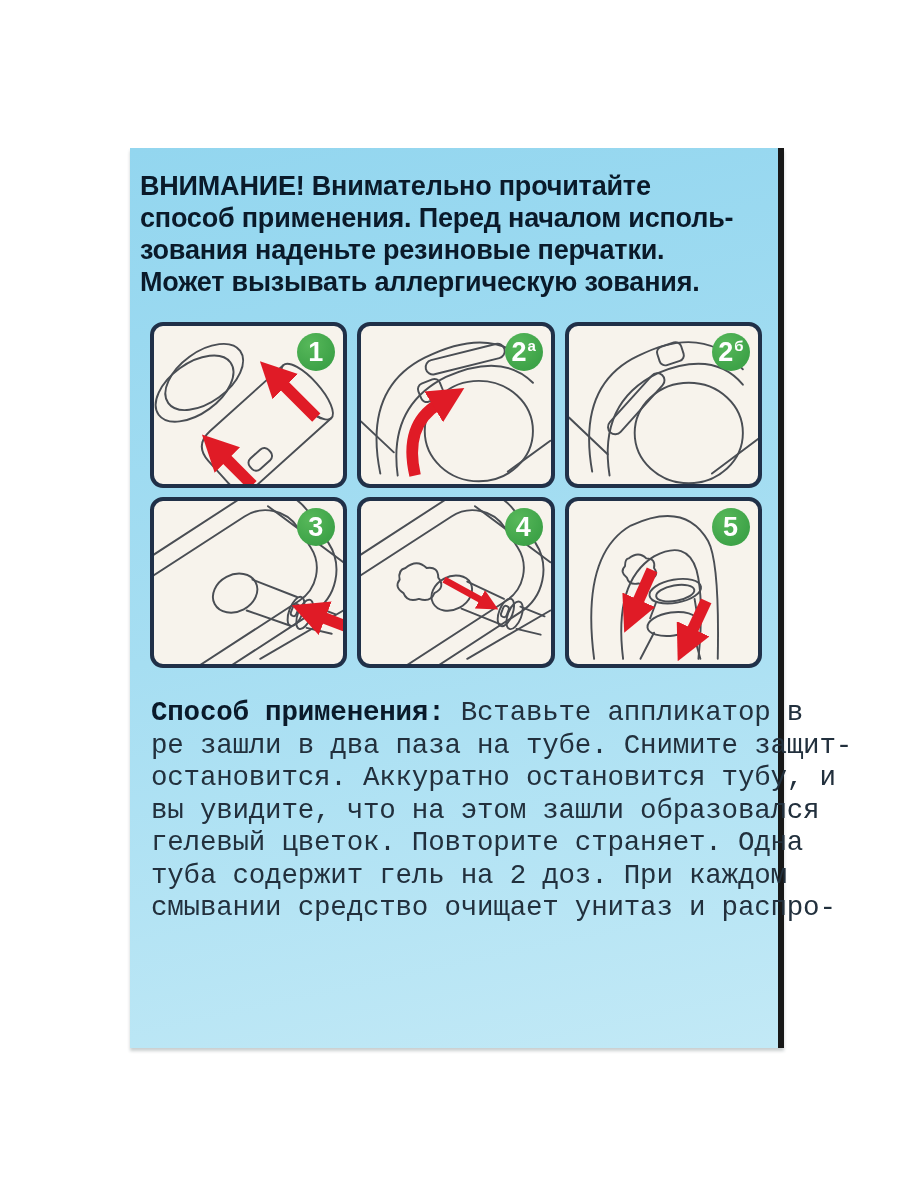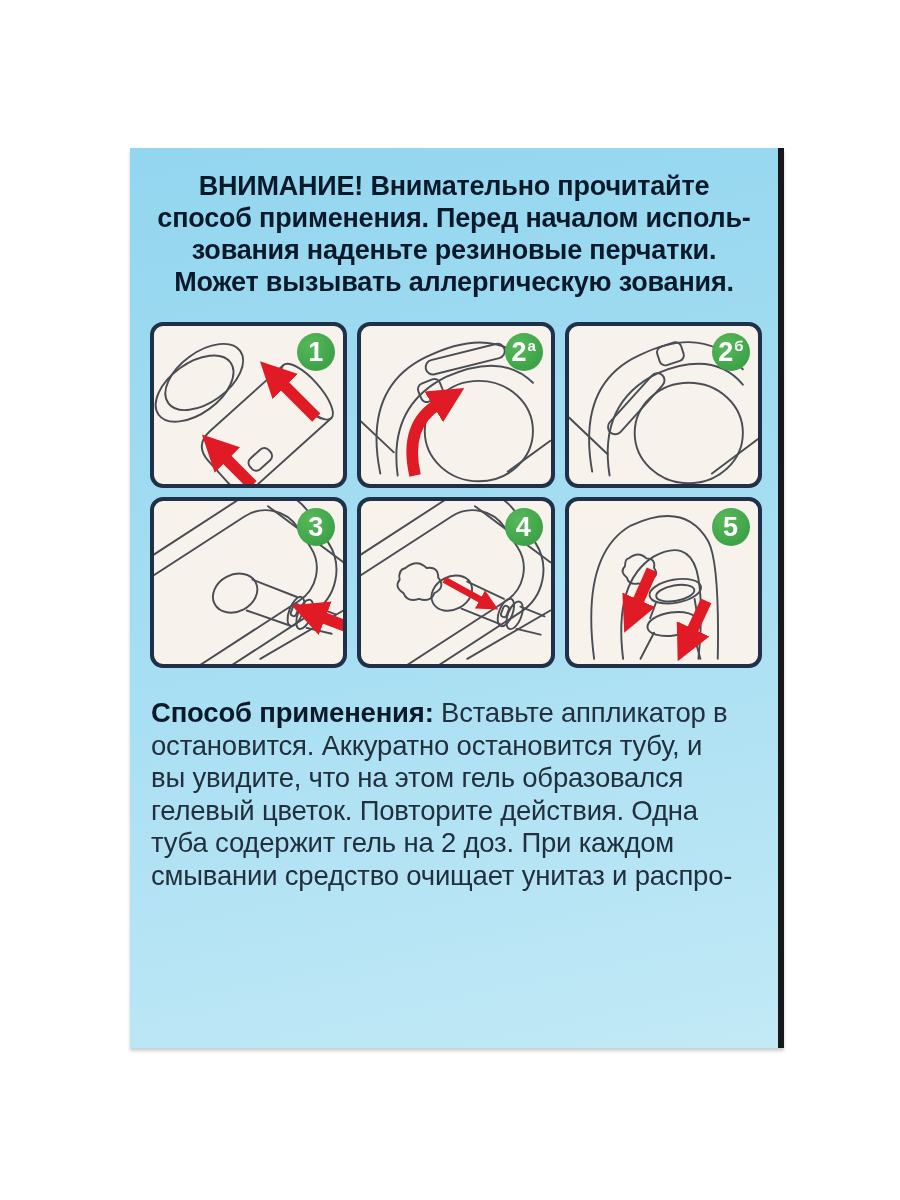--- a/index.html
+++ b/index.html
@@ -20,7 +20,7 @@
 
   .warning {
     position: absolute; left: 10px; right: 10px; top: 22px;
-    text-align: center;
+    text-align: left;
     font-weight: bold; font-size: 27px; line-height: 32px;
     color: var(--heading_text,#0a1a2a);
     letter-spacing: -0.2px;

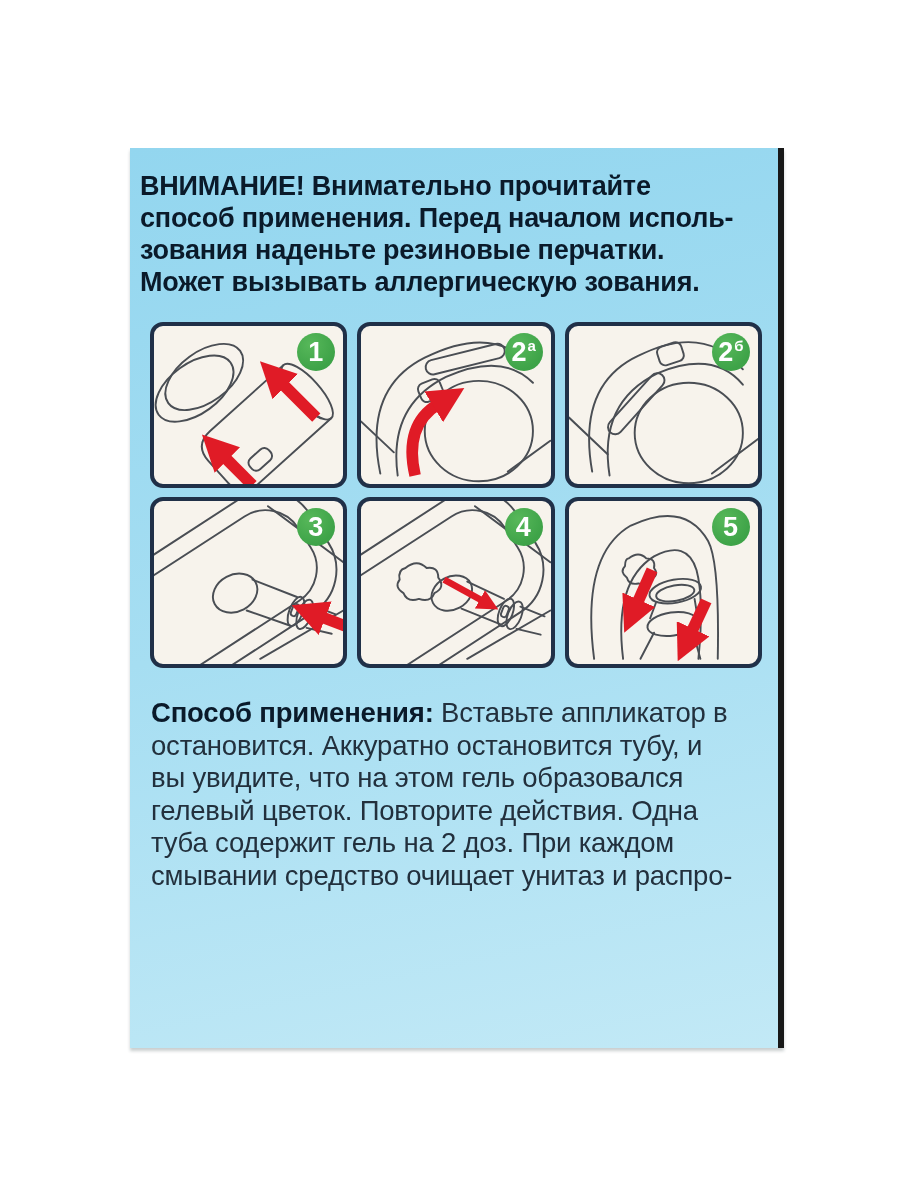--- a/index.html
+++ b/index.html
@@ -62,7 +62,7 @@
     color: var(--body_text,#22303d);
     letter-spacing: -0.2px;
   }
-  .usage .line { white-space: nowrap; }
+  .usage .line { white-space: nowrap; font-family: Liberation Mono, monospace; }
   .usage .lbl { font-weight: bold; color: var(--heading_text,#0a1a2a); }
 
   .defs-holder { position: absolute; width: 0; height: 0; }

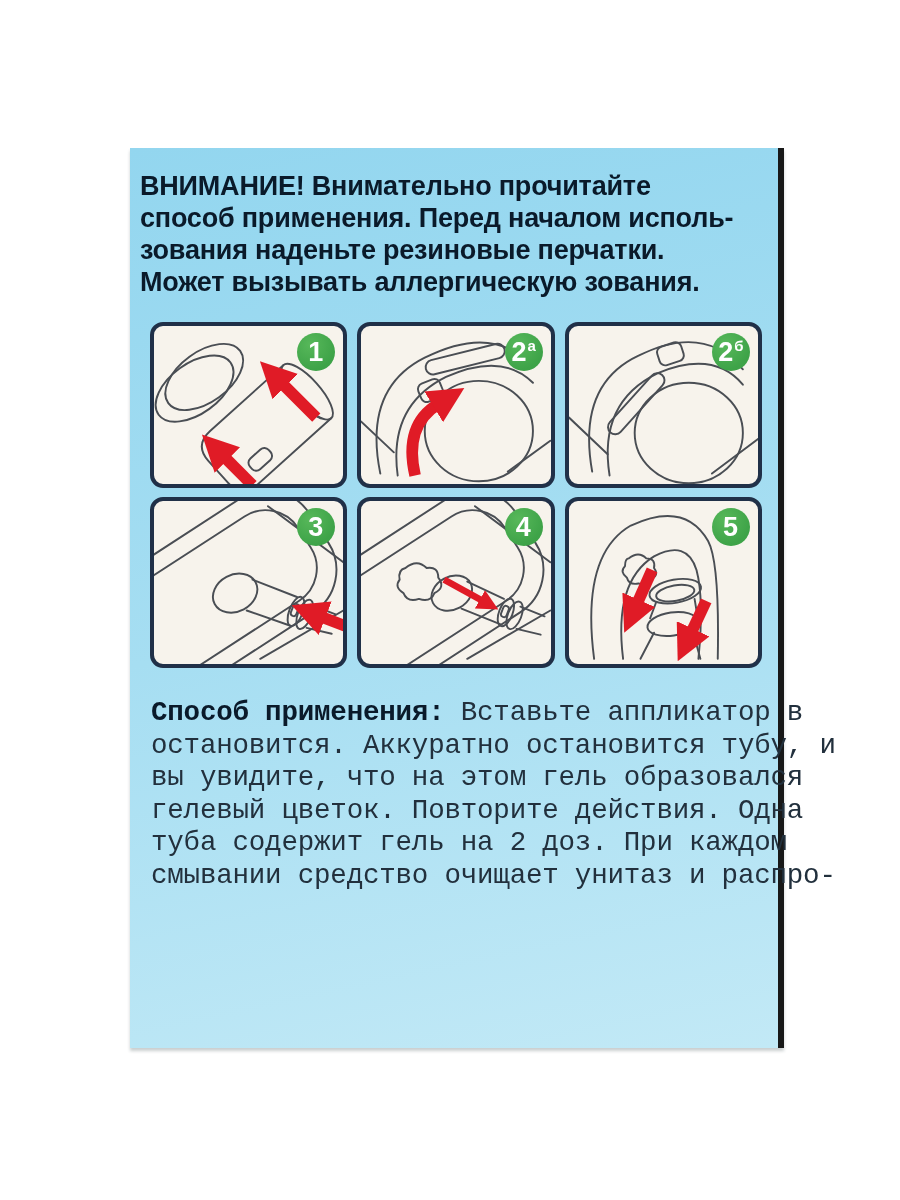--- a/index.html
+++ b/index.html
@@ -233,6 +233,7 @@
 
   <div class="usage">
     <div class="line"><span class="lbl">Способ применения:</span><span> Вставьте аппликатор в</span></div>
+    <div class="line">ре зашли в два паза на тубе. Снимите защит-</div>
     <div class="line">остановится. Аккуратно остановится тубу, и</div>
     <div class="line">вы увидите, что на этом гель образовался</div>
     <div class="line">гелевый цветок. Повторите действия. Одна</div>

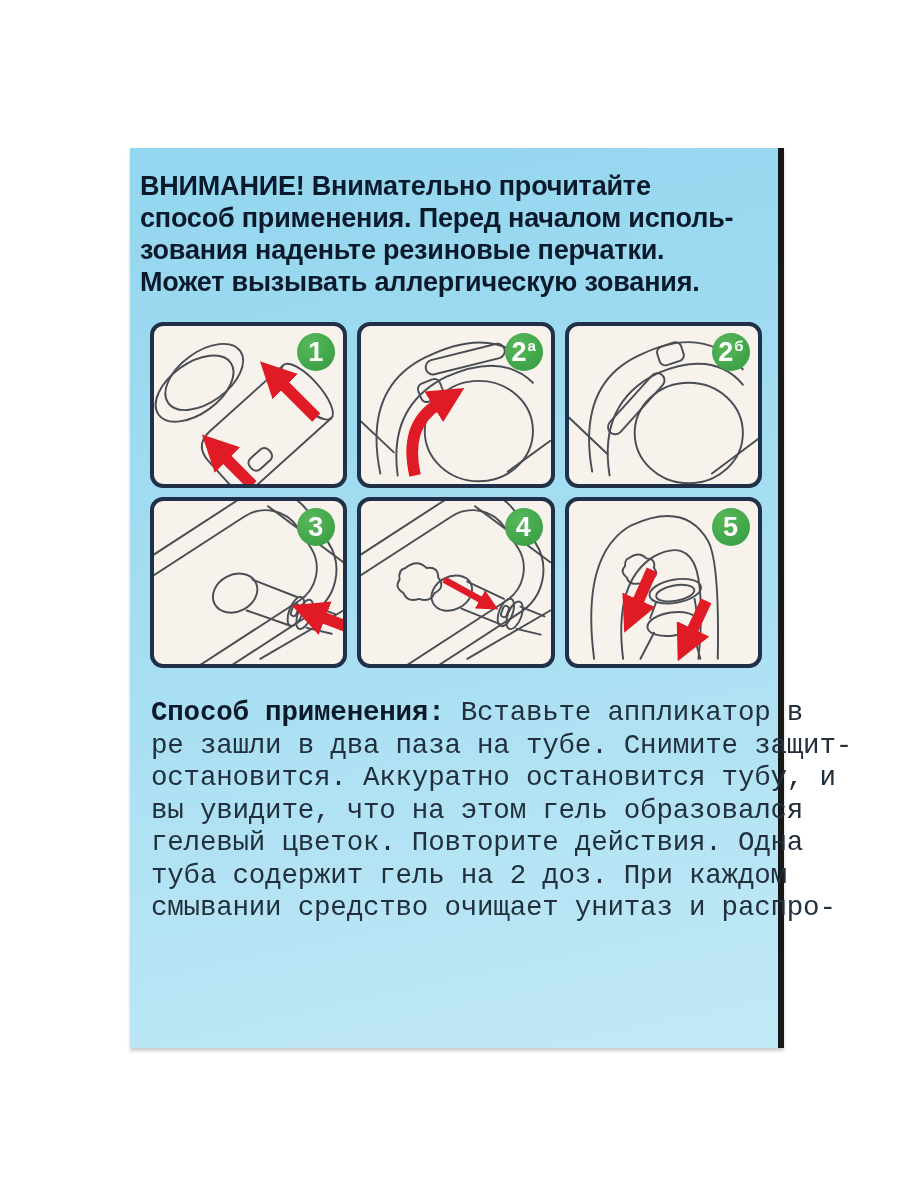--- a/index.html
+++ b/index.html
@@ -235,7 +235,7 @@
     <div class="line"><span class="lbl">Способ применения:</span><span> Вставьте аппликатор в</span></div>
     <div class="line">ре зашли в два паза на тубе. Снимите защит-</div>
     <div class="line">остановится. Аккуратно остановится тубу, и</div>
-    <div class="line">вы увидите, что на этом гель образовался</div>
+    <div class="line">вы увидите, что на этом зашли образовался</div>
     <div class="line">гелевый цветок. Повторите действия. Одна</div>
     <div class="line">туба содержит гель на 2 доз. При каждом</div>
     <div class="line">смывании средство очищает унитаз и распро-</div>

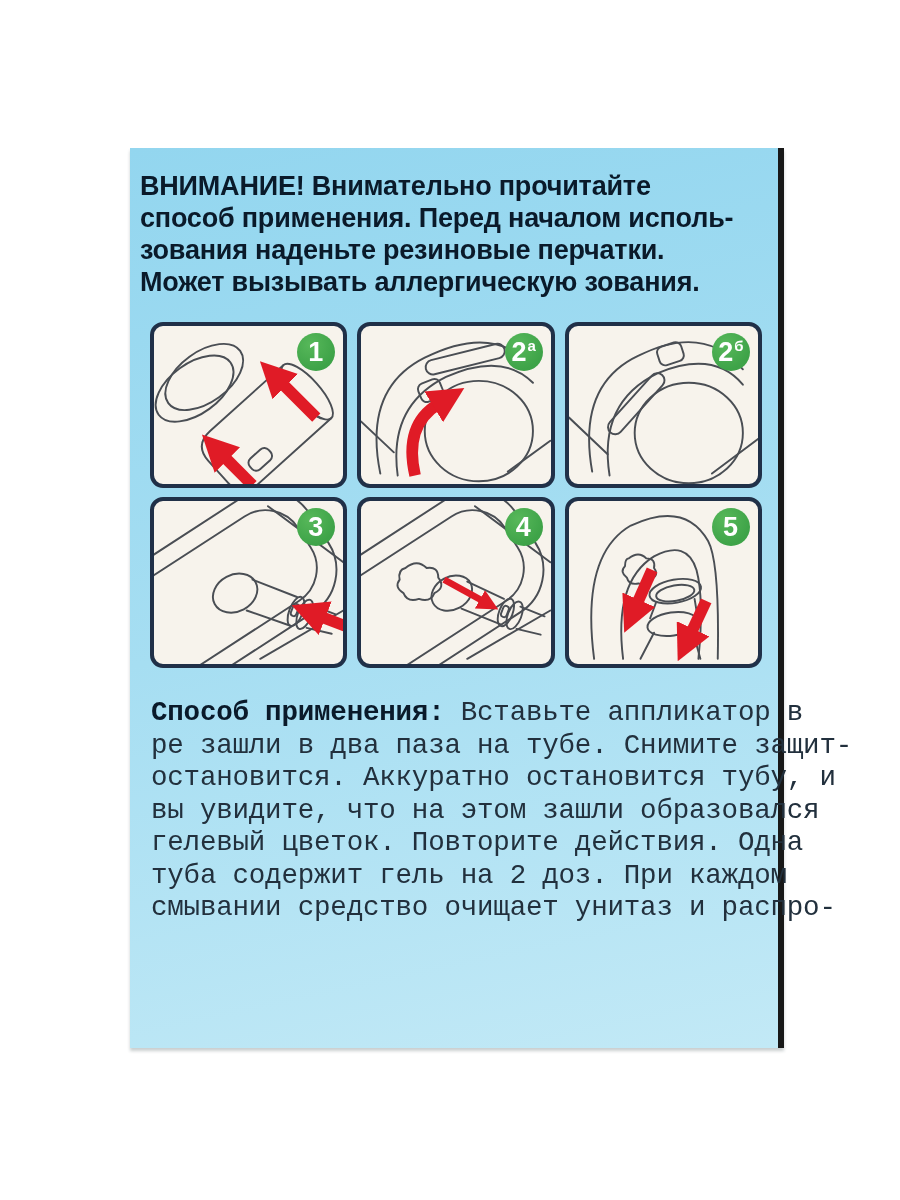--- a/index.html
+++ b/index.html
@@ -236,7 +236,7 @@
     <div class="line">ре зашли в два паза на тубе. Снимите защит-</div>
     <div class="line">остановится. Аккуратно остановится тубу, и</div>
     <div class="line">вы увидите, что на этом зашли образовался</div>
-    <div class="line">гелевый цветок. Повторите действия. Одна</div>
+    <div class="line">гелевый цветок. Повторите страняет. Одна</div>
     <div class="line">туба содержит гель на 2 доз. При каждом</div>
     <div class="line">смывании средство очищает унитаз и распро-</div>
   </div>

